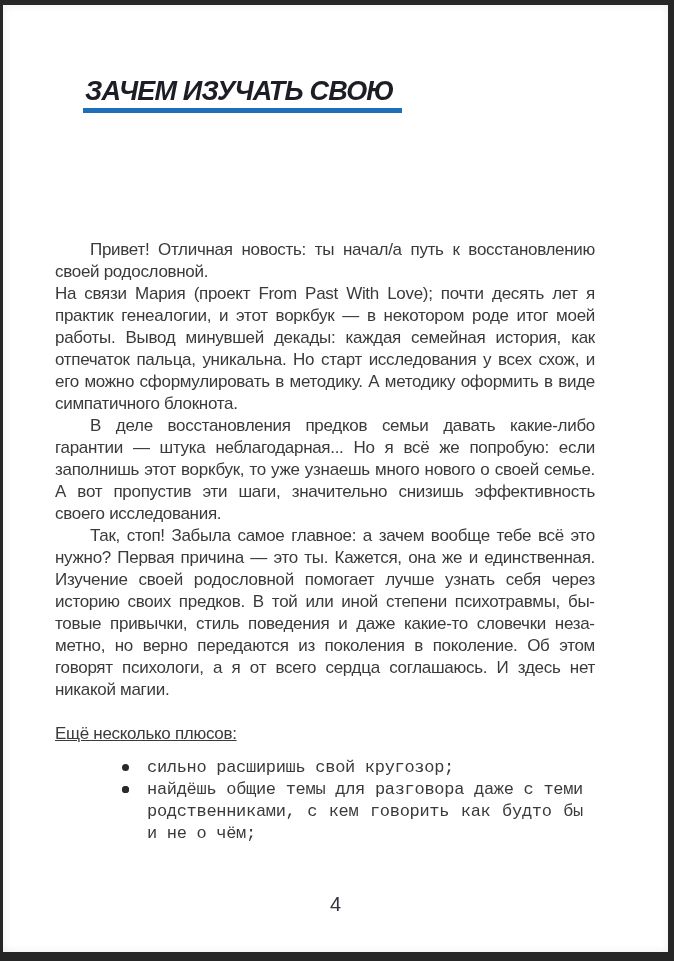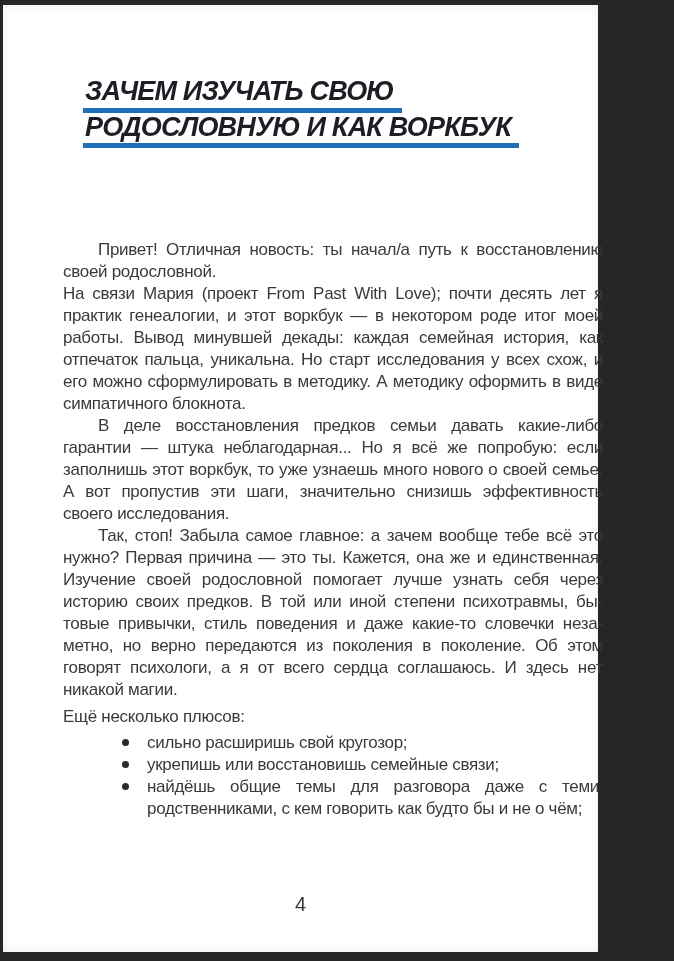--- a/index.html
+++ b/index.html
@@ -15,7 +15,7 @@
     position: absolute;
     left: 3px;
     top: 5px;
-    width: 595px;
+    width: 665px;
     height: 947px;
     background: #ffffff;
     box-shadow: inset 0 0 10px rgba(0,0,0,0.07);

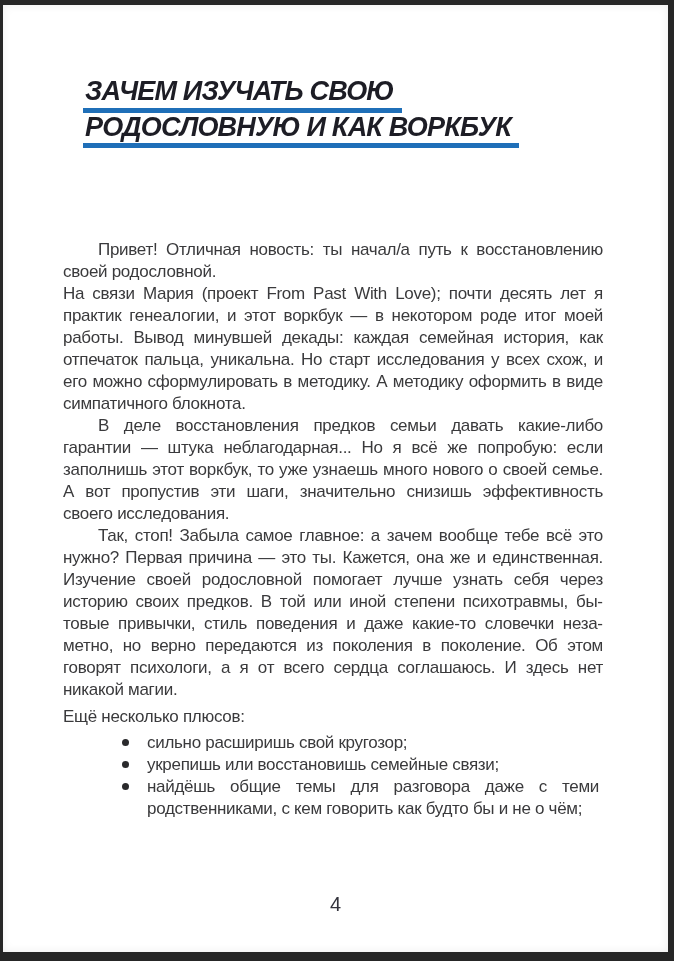--- a/index.html
+++ b/index.html
@@ -88,7 +88,6 @@
 
   <div class="title">
     <span class="title-line"><span>ЗАЧЕМ ИЗУЧАТЬ СВОЮ</span></span>
-    <span class="title-line"><span>РОДОСЛОВНУЮ И КАК ВОРКБУК</span></span>
   </div>
 
   <div class="content">

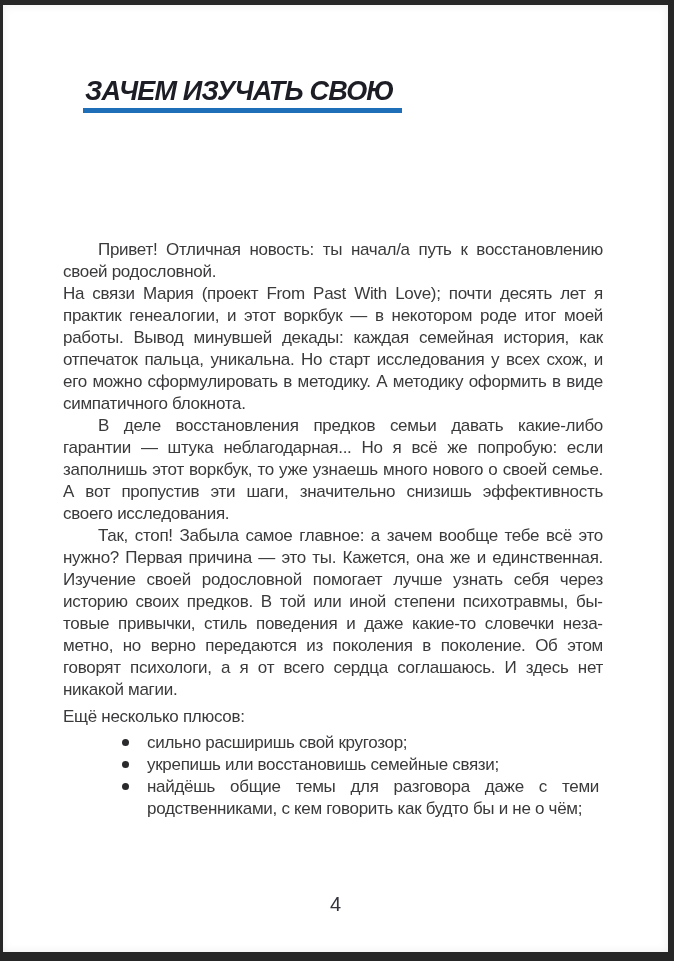--- a/index.html
+++ b/index.html
@@ -41,7 +41,7 @@
   }
   .content {
     position: absolute;
-    left: 60px;
+    left: 52px;
     top: 234px;
     width: 540px;
     font-size: 17px;

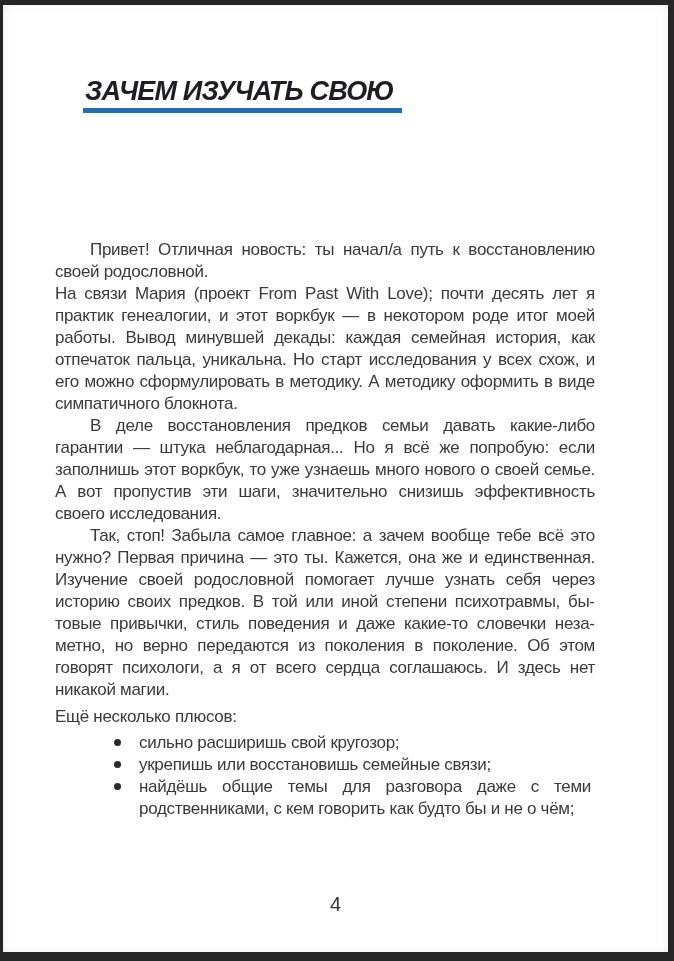--- a/index.html
+++ b/index.html
@@ -52,7 +52,7 @@
   }
   .content p { margin: 0; }
   p.indent { text-indent: 35px; }
-  p.list-intro { margin-top: 5px; }
+  p.list-intro { margin-top: 22px; text-decoration: underline; }
   ul.plus-list {
     margin: 4px;
     padding: 0 0 0 80px;

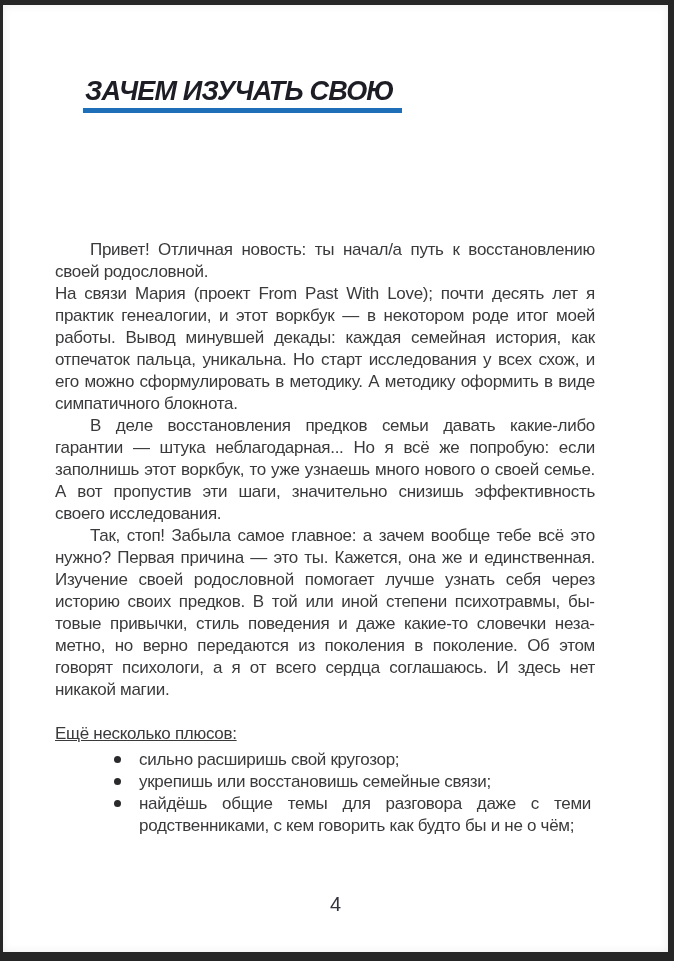--- a/index.html
+++ b/index.html
@@ -54,9 +54,10 @@
   p.indent { text-indent: 35px; }
   p.list-intro { margin-top: 22px; text-decoration: underline; }
   ul.plus-list {
-    margin: 4px;
+    margin: 12px;
     padding: 0 0 0 80px;
     list-style: none;
+    font-family: Liberation Mono, monospace;
   }
   ul.plus-list li {
     position: relative;

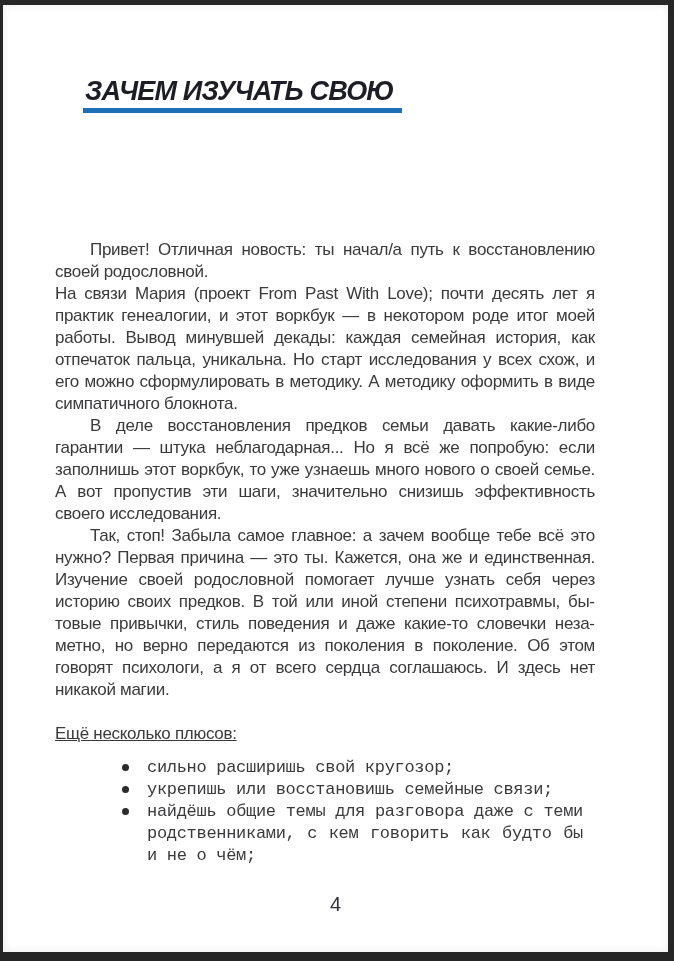--- a/index.html
+++ b/index.html
@@ -101,7 +101,7 @@
 
     <ul class="plus-list">
       <li><span class="dot"></span><span>сильно расширишь свой кругозор;</span></li>
-      <li><span class="dot"></span><span>укрепишь или восстановишь семейные связи;</span></li>
+      <li><span class="dot"></span></li>
       <li><span class="dot"></span><span>найдёшь общие темы для разговора даже с теми родствен­никами, с кем говорить как будто бы и не о чём;</span></li>
     </ul>
   </div>

